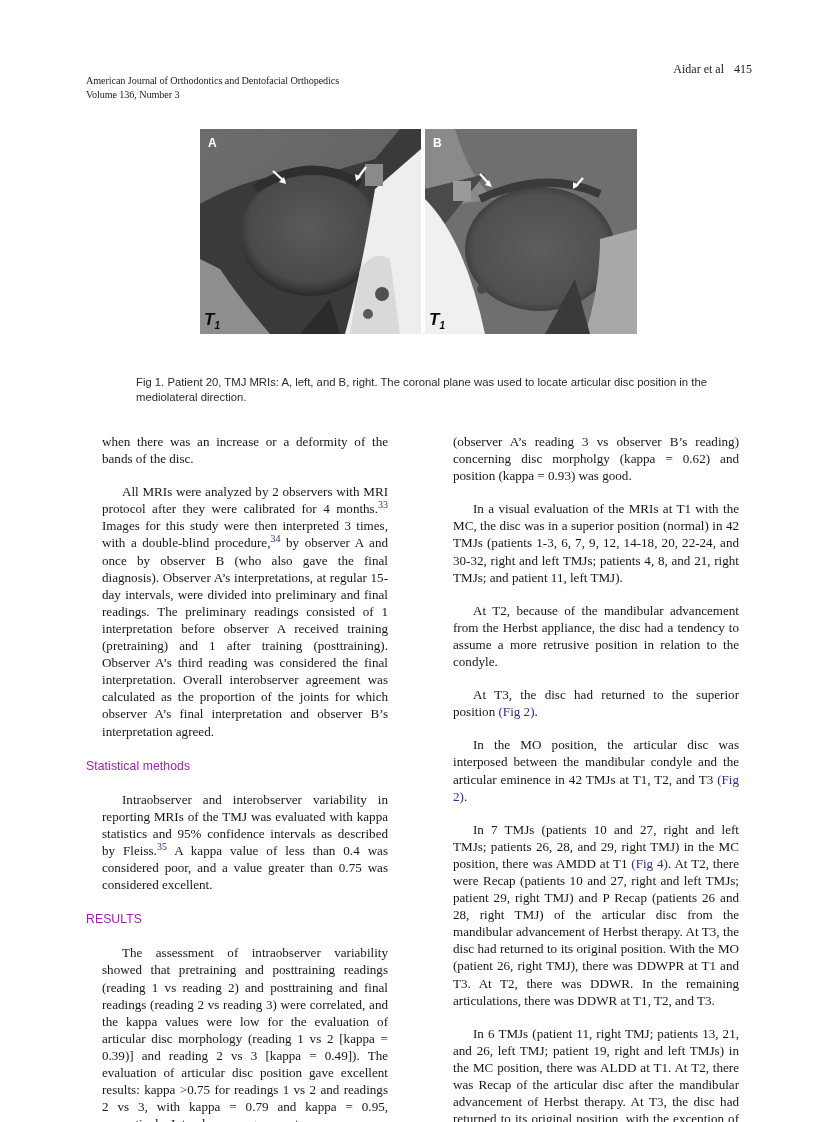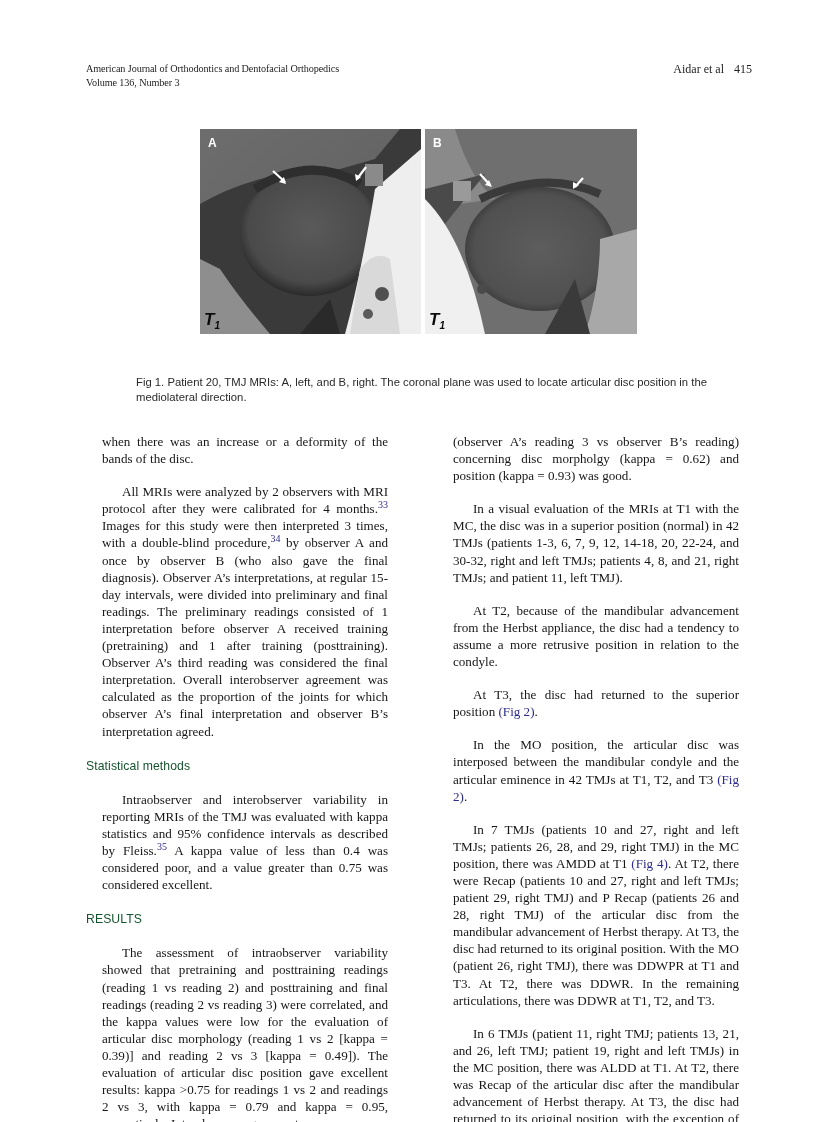--- a/index.html
+++ b/index.html
@@ -5,7 +5,7 @@
   html, body { margin: 0; padding: 0; background: #ffffff; }
   body { width: 838px; height: 1122px; position: relative; overflow: hidden; color: #1a1a1a; }
   .running-head { position: absolute; top: 62px; left: 86px; width: 666px; font-family: "Liberation Serif", serif; font-size: 10.2px; line-height: 14px; color: #222; }
-  .running-head .left { position: absolute; left: 0; top: 0; letter-spacing: -0.1px; }
+  .running-head .left { position: absolute; left: 0; top: 12px; letter-spacing: -0.1px; }
   .running-head .right { position: absolute; right: 0; top: 0; font-size: 12px; }
   .running-head .right .page { margin-left: 10px; }
 

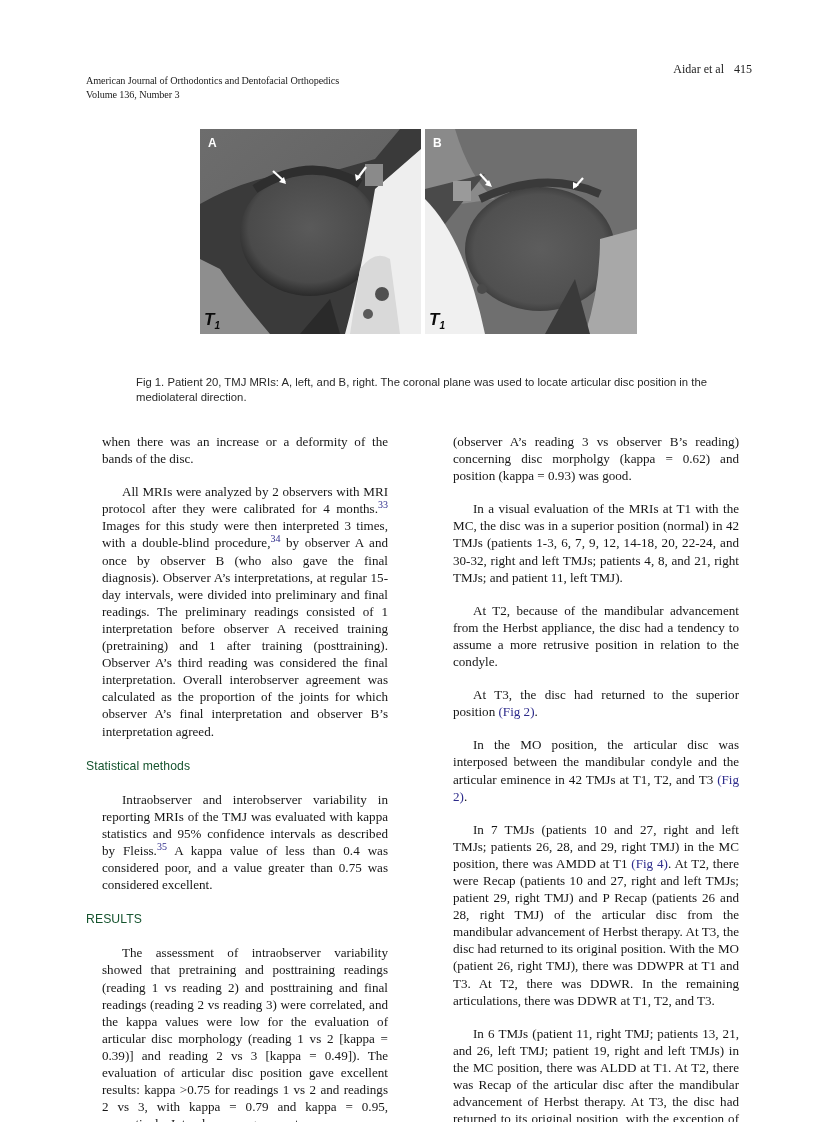--- a/index.html
+++ b/index.html
@@ -25,7 +25,7 @@
   .col-right { left: 437px; }
   .col p { margin: 16px; }
   .col p.indent { text-indent: 20px; }
-  .col h3 { font-family: "Liberation Sans", sans-serif; font-weight: normal; font-size: 12.2px; margin: 18px 0 9px 0; letter-spacing: 0.1px; color: #14532d; }
+  .col h3 { font-family: "Liberation Sans", sans-serif; font-weight: normal; font-size: 12.2px; margin: 18px 0 9px 0; letter-spacing: 0.1px; color: #a21caf; }
   sup.ref { color: #2c2a8a; font-size: 10px; line-height: 0; }
   .figref { color: #2c2a8a; }
 </style>

